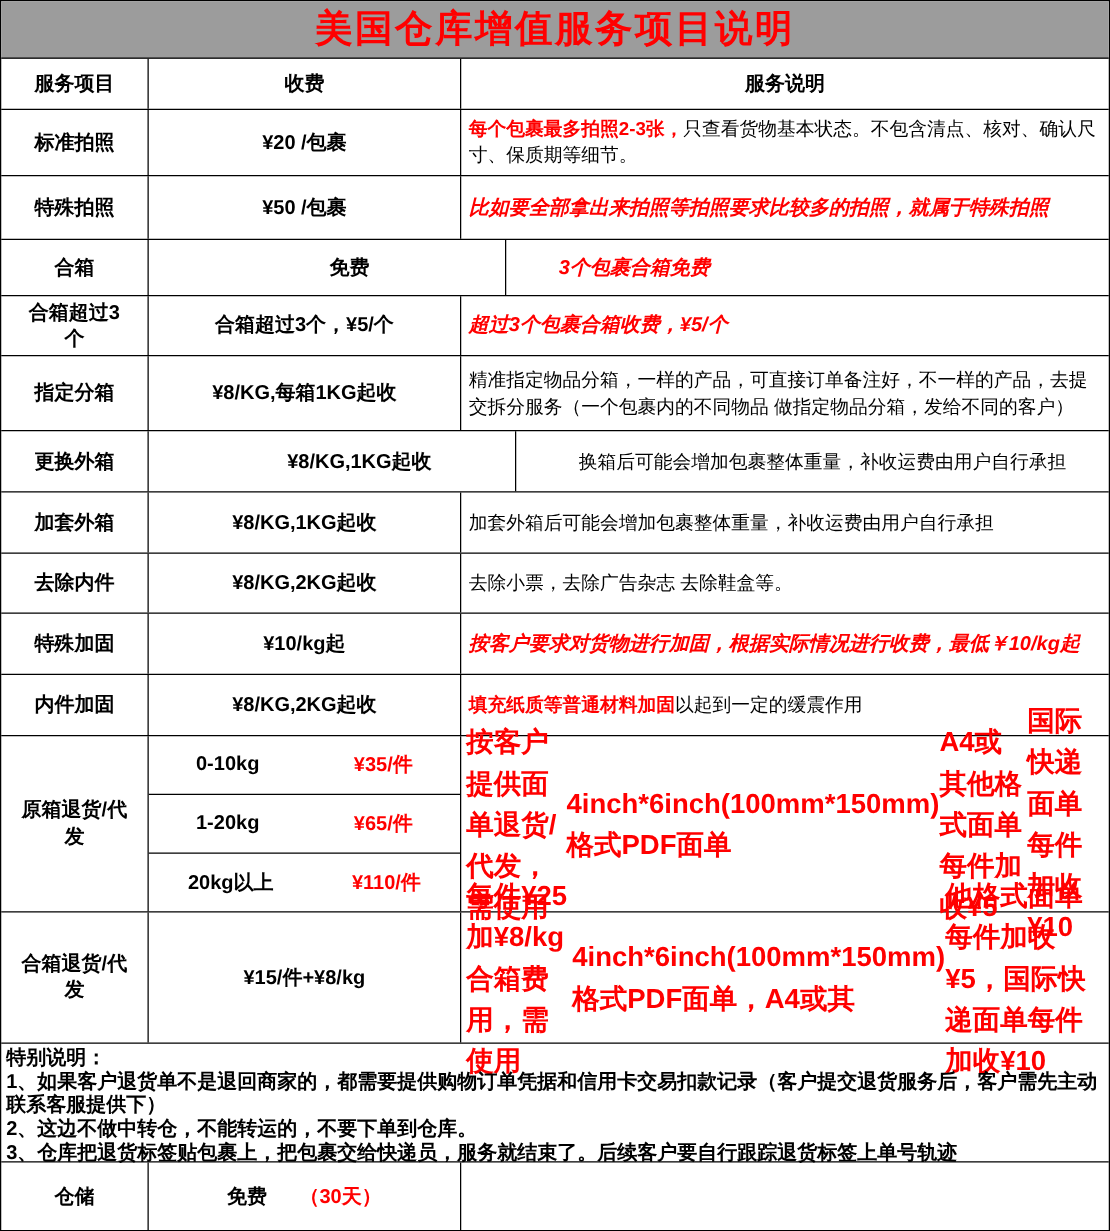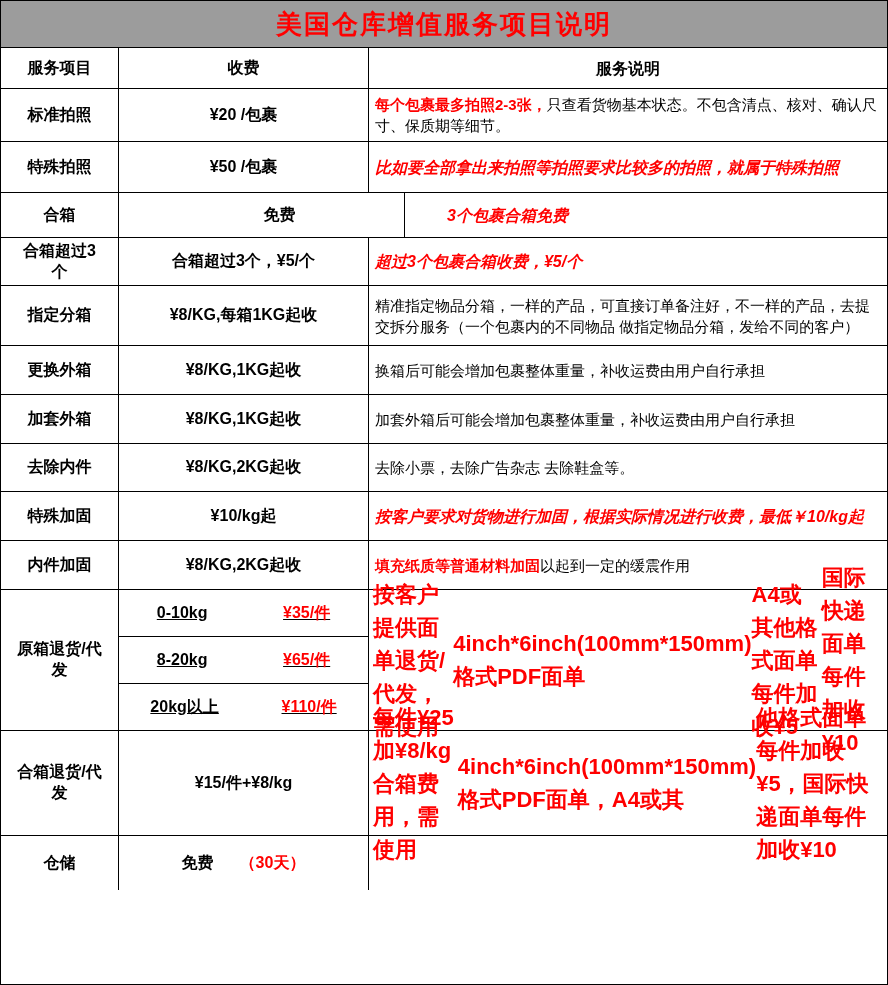--- a/index.html
+++ b/index.html
@@ -17,7 +17,7 @@
   .c2 { width:250px; border-right:1px solid #000; display:flex; align-items:center; justify-content:center; text-align:left; font-weight:bold; font-size:16px; padding:2px; }
   .c3 { flex:1; display:flex; align-items:center; padding:4px 6px; font-size:15px; line-height:21px; }
   .title-row { height:47px; background:#9C9C9C; border-bottom:1px solid #000; display:flex; align-items:center; justify-content:center; }
-  .title-text { color:#FF0000; font-weight:bold; font-size:26px; letter-spacing:2px; }
+  .title-text { color:#FF0000; font-weight:bold; font-size:30px; letter-spacing:2px; }
   .header-row { height:41px; }
   .header-row .c1, .header-row .c2, .header-row .c3 { font-weight:bold; font-size:16px; }
   .header-row .c3 { justify-content:center; }

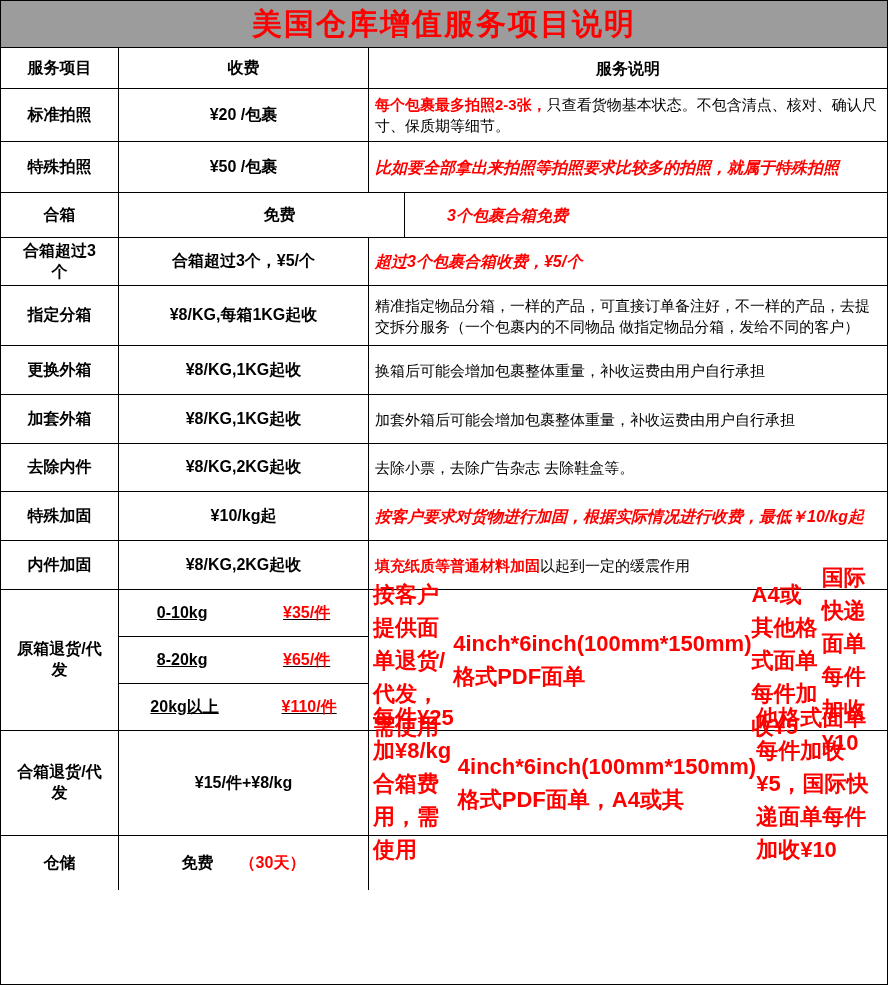--- a/index.html
+++ b/index.html
@@ -38,7 +38,7 @@
   .h-comb { height:45px;gap:36px; }
   .h-comb3 { height:48px; }
   .h-split { height:60px; }
-  .h-repl { height:49px; }
+  .h-repl { height:49px;gap:44px; }
   .h-outer { height:49px; }
   .h-remove { height:48px; }
   .h-sreinf { height:49px; }

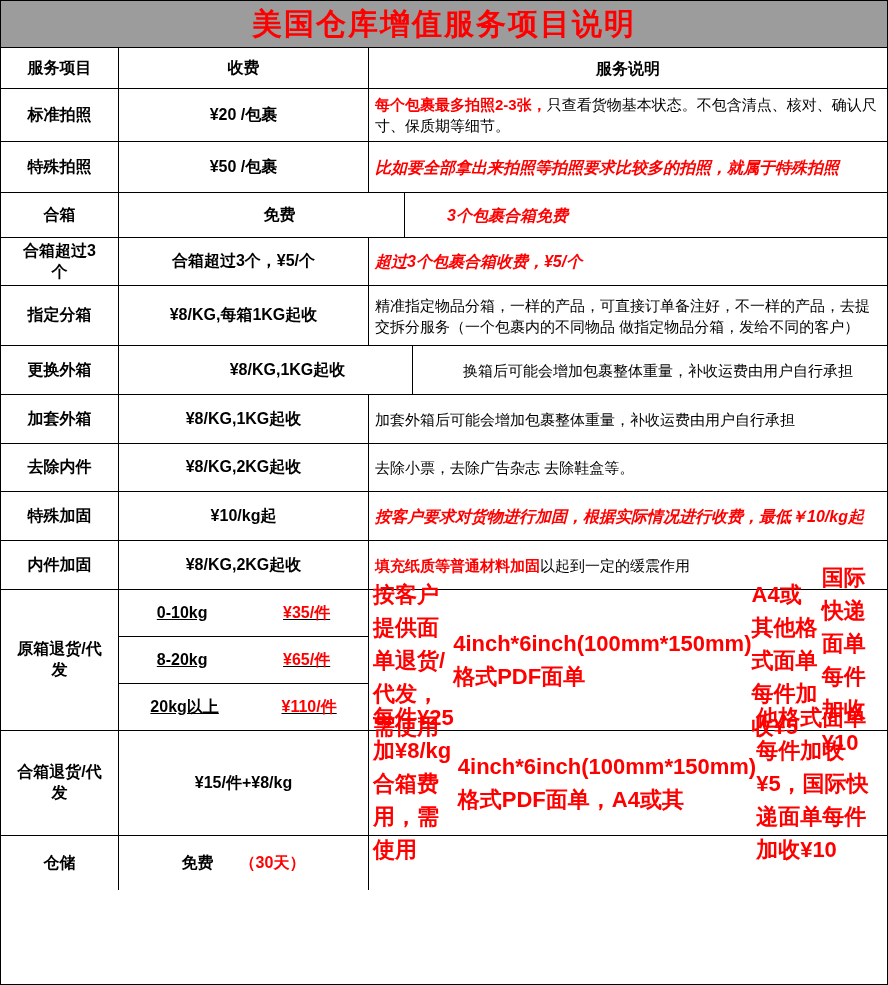--- a/index.html
+++ b/index.html
@@ -25,7 +25,7 @@
   .red { color:#FF0000;margin-left:26px; }
   .black { color:#000; font-weight:normal; }
   .desc-redbold { color:#FF0000; font-weight:bold; font-size:16px;font-style:italic; }
-  .tier-col { flex-direction:column; padding:0; align-items:stretch;text-decoration:underline; }
+  .tier-col { flex-direction:column; padding:0; align-items:stretch; }
   .tier { flex:1; display:flex; align-items:center; justify-content:space-around; border-bottom:1px solid #000; }
   .tier:last-child { border-bottom:none; }
   .tier-weight { font-weight:bold; font-size:16px; }

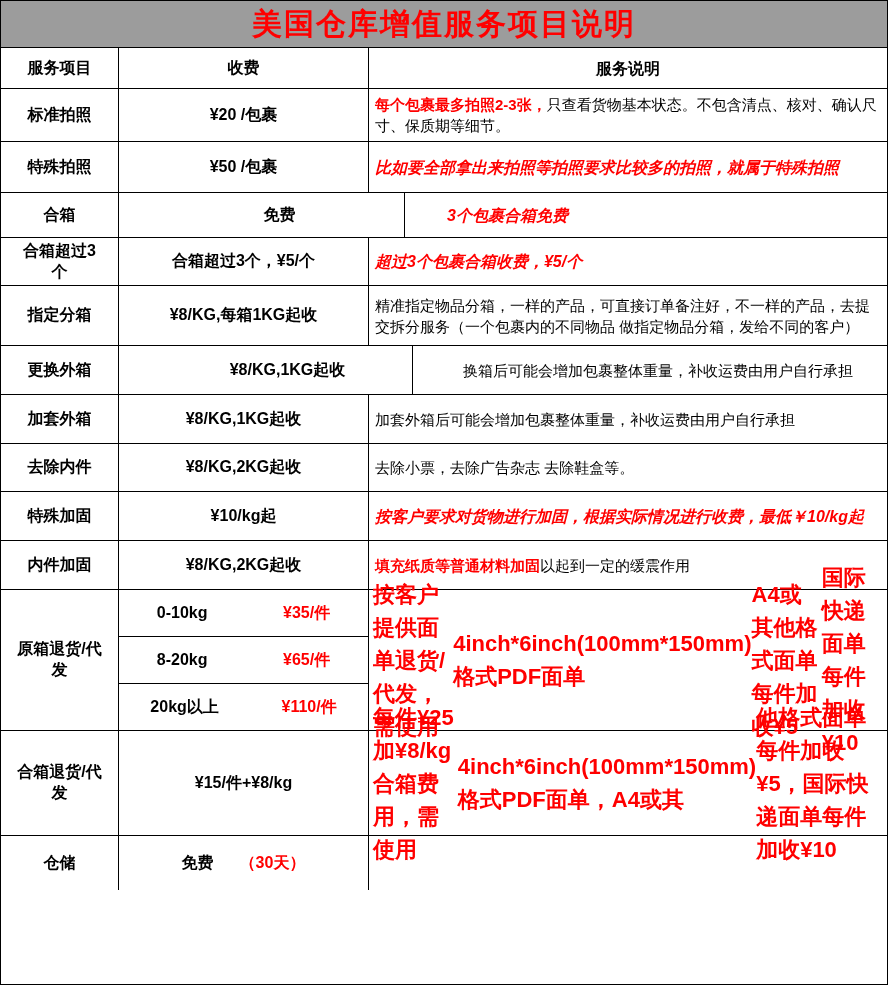--- a/index.html
+++ b/index.html
@@ -150,7 +150,7 @@
         <span class="tier-price">¥35/件</span>
       </div>
       <div class="tier">
-        <span class="tier-weight">8-20kg</span>
+        <span class="tier-weight">1-20kg</span>
         <span class="tier-price">¥65/件</span>
       </div>
       <div class="tier">

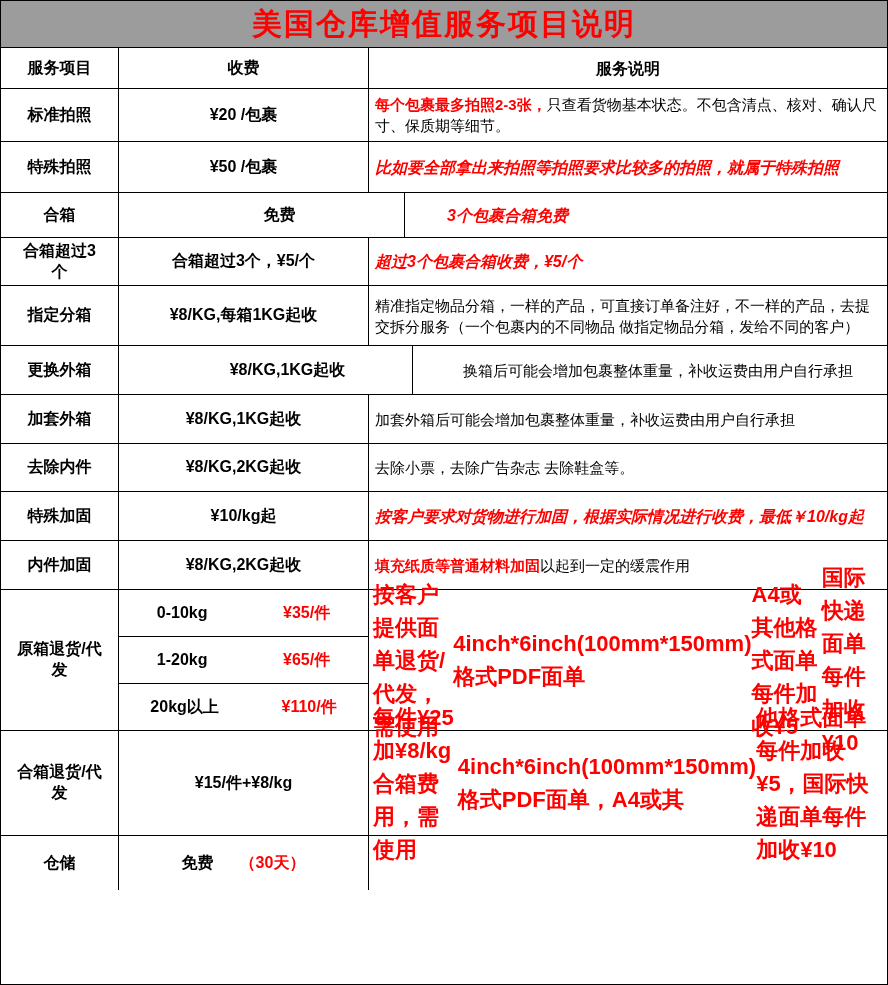--- a/index.html
+++ b/index.html
@@ -176,6 +176,12 @@
     </div>
   </div>
 
+  <div class="notes-row" style="border-bottom:1px solid #000;">
+    <div>特别说明：</div>
+    <div>1、如果客户退货单不是退回商家的，都需要提供购物订单凭据和信用卡交易扣款记录（客户提交退货服务后，客户需先主动联系客服提供下）</div>
+    <div>2、这边不做中转仓，不能转运的，不要下单到仓库。</div>
+    <div>3、仓库把退货标签贴包裹上，把包裹交给快递员，服务就结束了。后续客户要自行跟踪退货标签上单号轨迹</div>
+  </div>
 
   <div class="row h-storage">
     <div class="c1">仓储</div>

